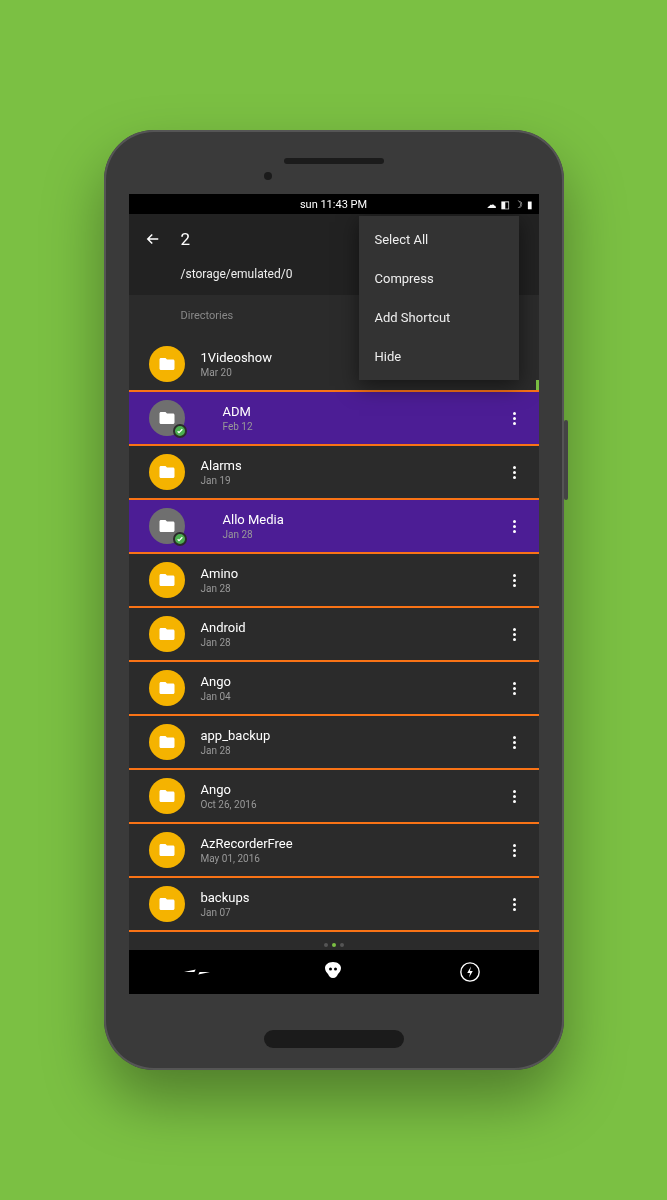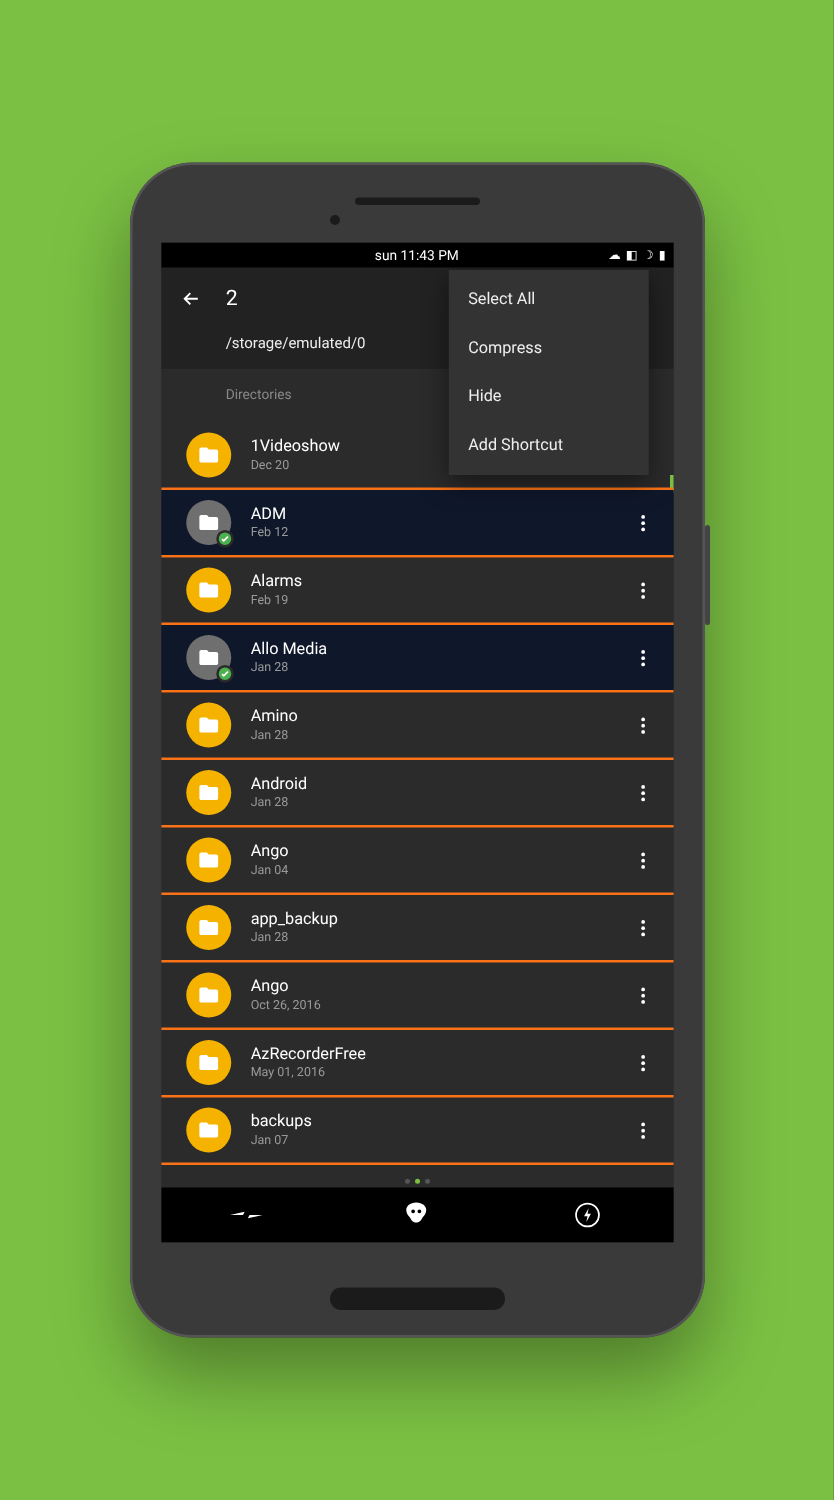--- a/index.html
+++ b/index.html
@@ -352,8 +352,8 @@
     <div class="menu">
       <div class="menu-item">Select All</div>
       <div class="menu-item">Compress</div>
+      <div class="menu-item">Add Shortcut</div>
       <div class="menu-item">Hide</div>
-      <div class="menu-item">Add Shortcut</div>
     </div>
 
     <div class="dots-ind">

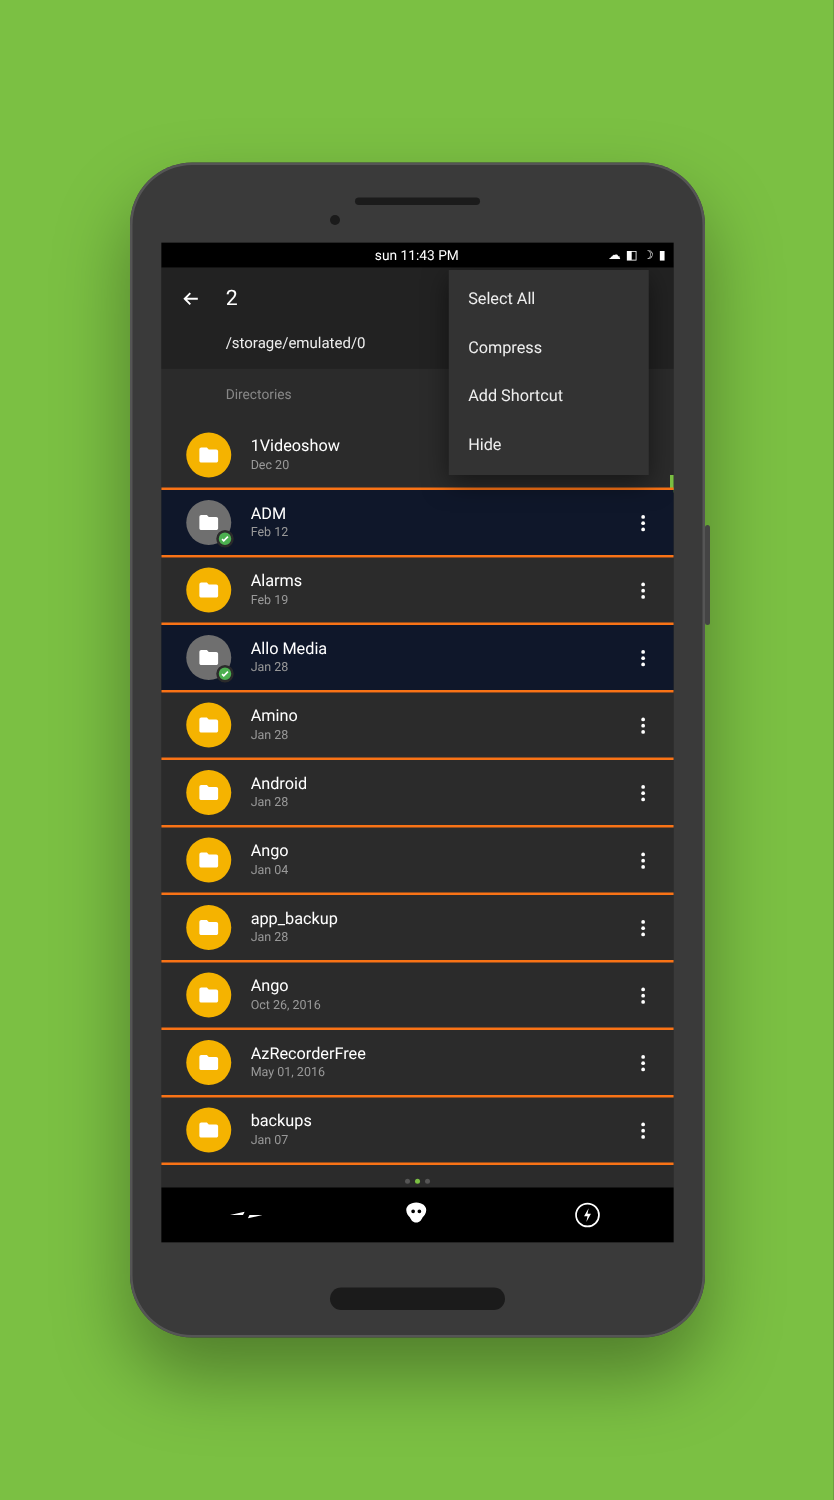--- a/index.html
+++ b/index.html
@@ -169,7 +169,7 @@
           </div>
           <div class="meta">
             <div class="fname">1Videoshow</div>
-            <div class="fdate">Dec 20</div>
+            <div class="fdate">Mar 20</div>
           </div>
           <div class="more">
             <span></span>

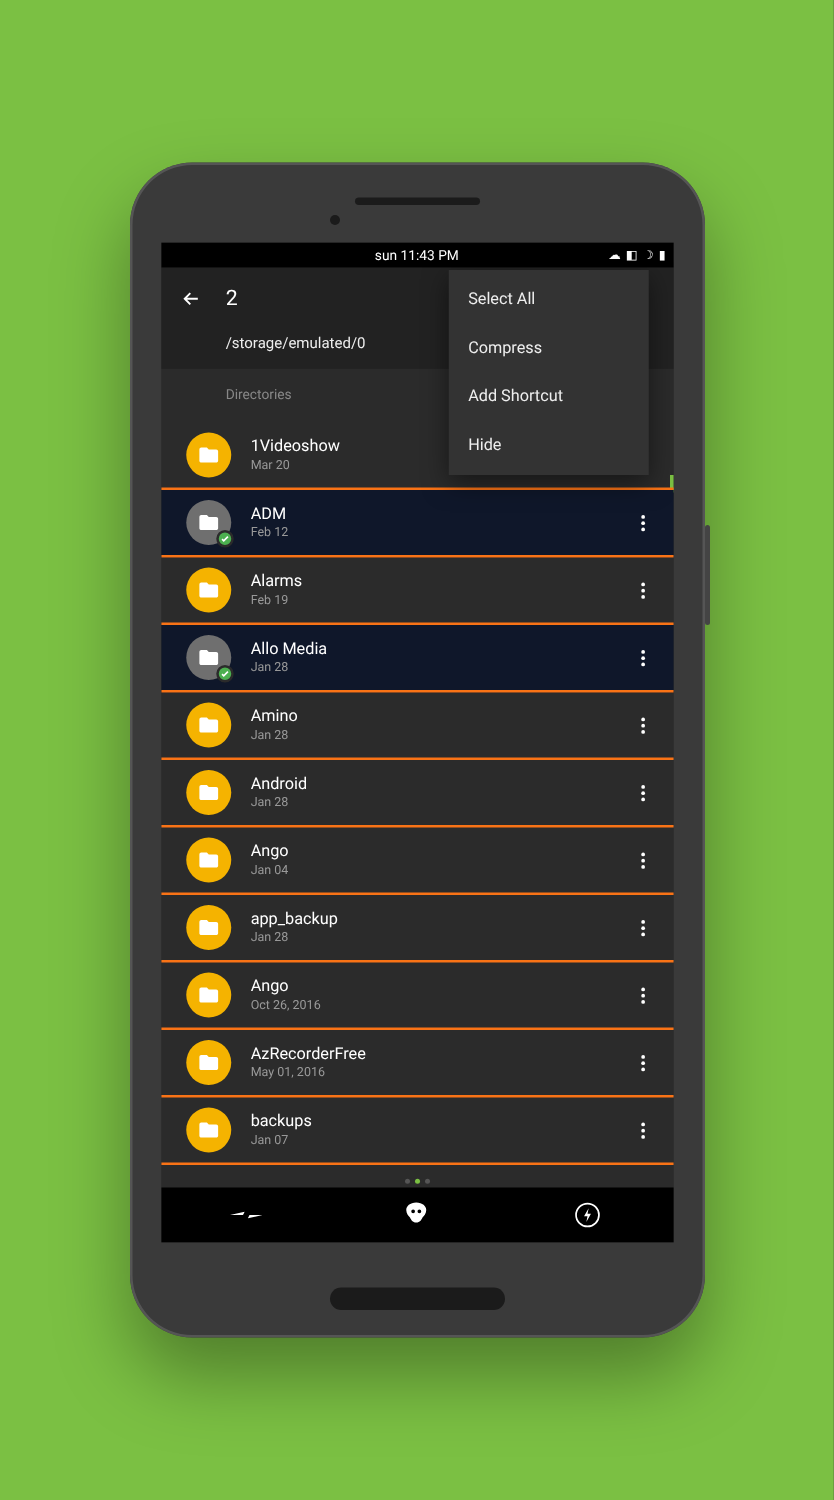--- a/index.html
+++ b/index.html
@@ -80,7 +80,7 @@
     display:flex; align-items:center; padding: 8px 14px;
     border-bottom: 2px solid #f97316; position:relative;
   }
-  .row.selected { background:#0f172a; }
+  .row.selected { background:#4c1d95;gap:22px; }
   .icon-wrap {
     width:36px; height:36px; border-radius:50%;
     display:flex; align-items:center; justify-content:center; position:relative;

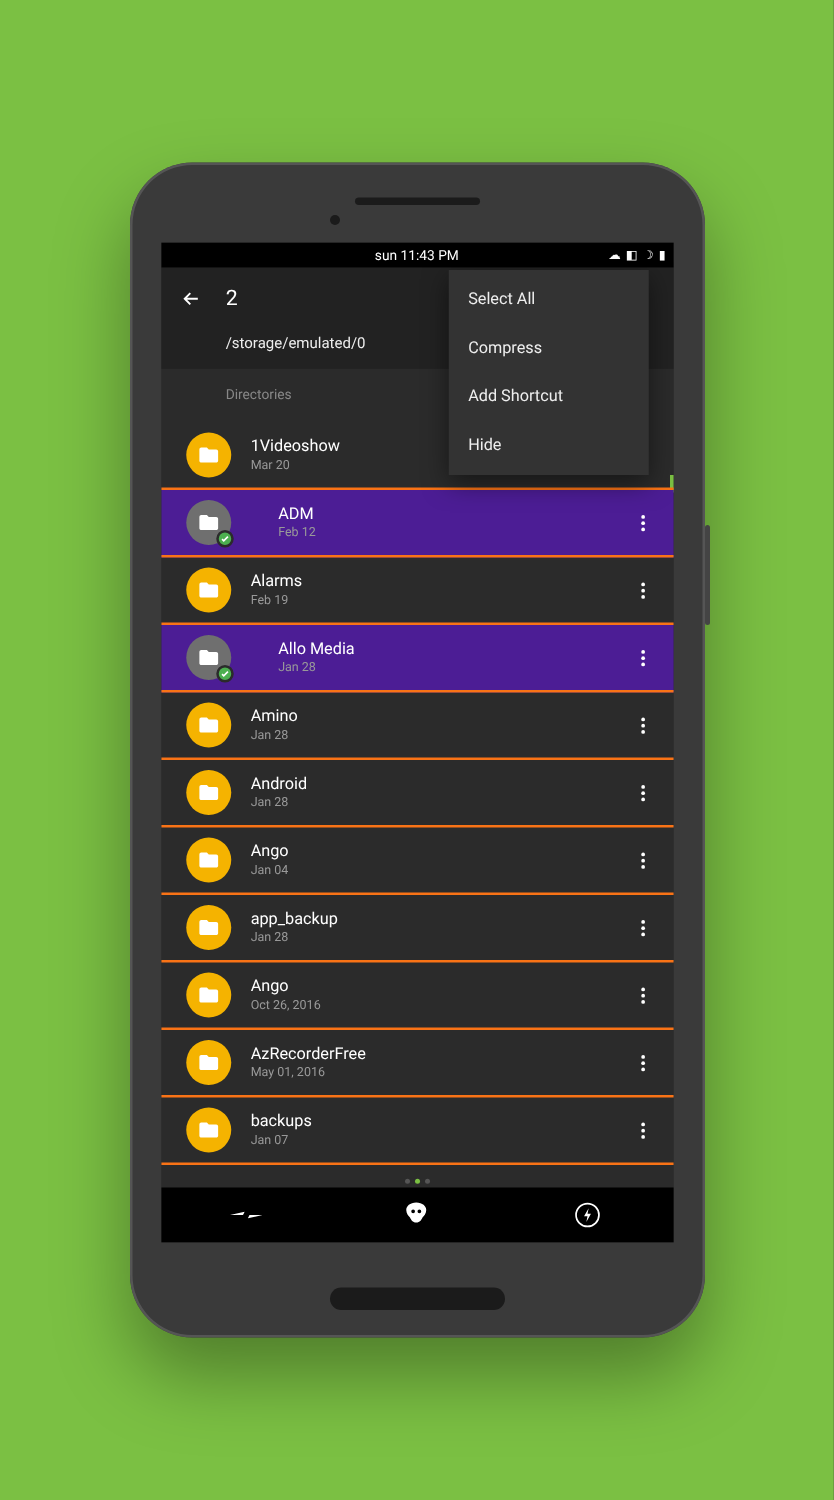--- a/index.html
+++ b/index.html
@@ -206,7 +206,7 @@
           </div>
           <div class="meta">
             <div class="fname">Alarms</div>
-            <div class="fdate">Feb 19</div>
+            <div class="fdate">Jan 19</div>
           </div>
           <div class="more">
             <span></span>

